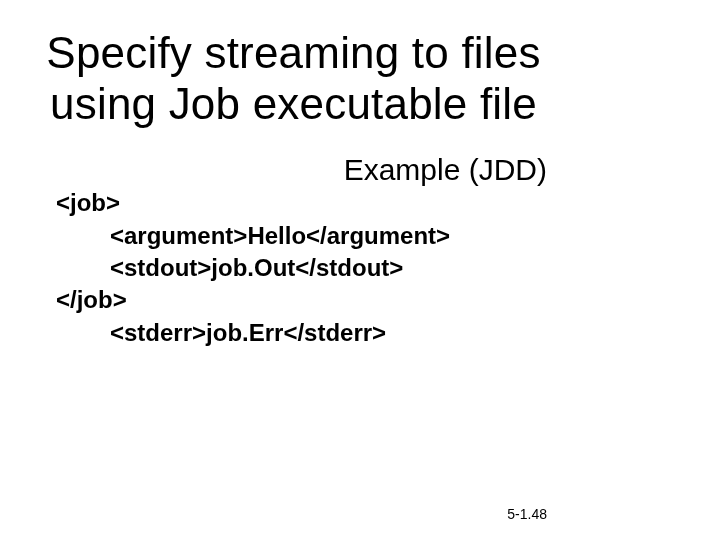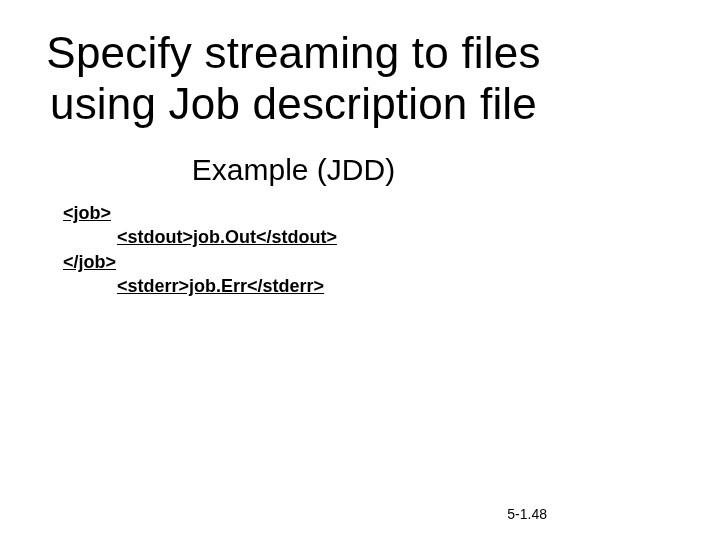--- a/index.html
+++ b/index.html
@@ -62,7 +62,7 @@
 
   <div class="title">
     <span>Specify streaming to files</span><br>
-    <span>using Job description file</span>
+    <span>using Job executable file</span>
   </div>
 
   <div class="subtitle">Example (JDD)</div>

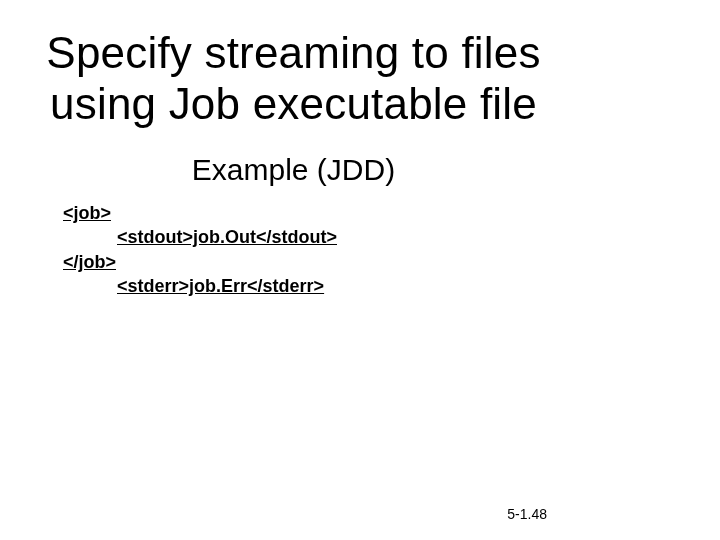--- a/index.html
+++ b/index.html
@@ -30,8 +30,7 @@
   }
   .subtitle {
     font-size: 30px;
-    text-align: center;
-    margin-bottom: 14px;
+    text-align: right;
     font-weight: normal;
   }
   .code-block {

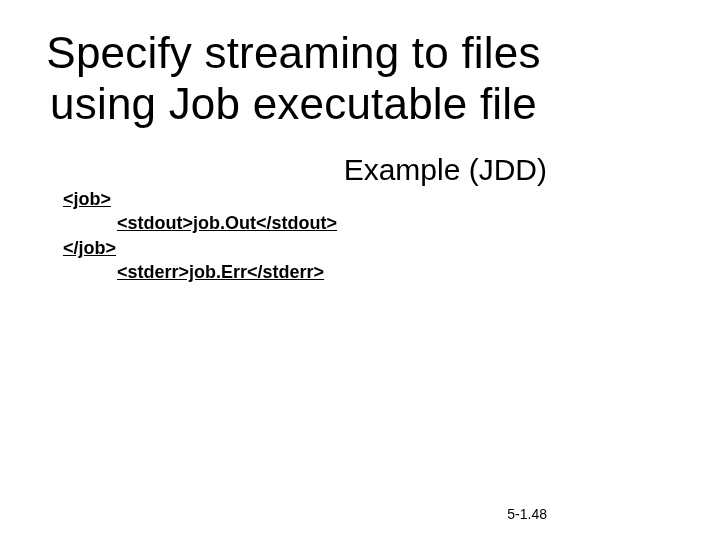--- a/index.html
+++ b/index.html
@@ -34,11 +34,10 @@
     font-weight: normal;
   }
   .code-block {
-    font-size: 18px;
+    font-size: 24px;
     line-height: 1.35;
     font-weight: bold;
-    margin-left: 23px;
-    text-decoration: underline;
+    margin-left: 16px;
   }
   .code-line {
     white-space: pre;

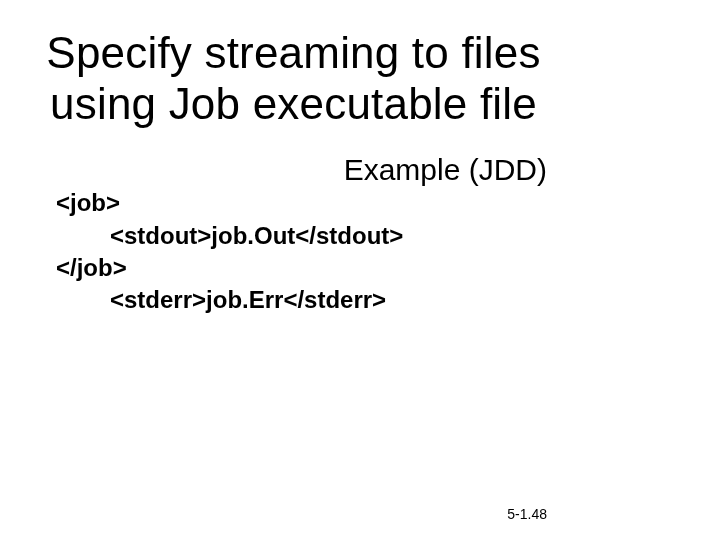--- a/index.html
+++ b/index.html
@@ -67,6 +67,7 @@
 
   <div class="code-block">
     <div class="code-line">&lt;job&gt;</div>
+    <div class="code-line indent">&lt;argument&gt;Hello&lt;/argument&gt;</div>
     <div class="code-line indent">&lt;stdout&gt;job.Out&lt;/stdout&gt;</div>
     <div class="code-line">&lt;/job&gt;</div>
     <div class="code-line indent">&lt;stderr&gt;job.Err&lt;/stderr&gt;</div>

